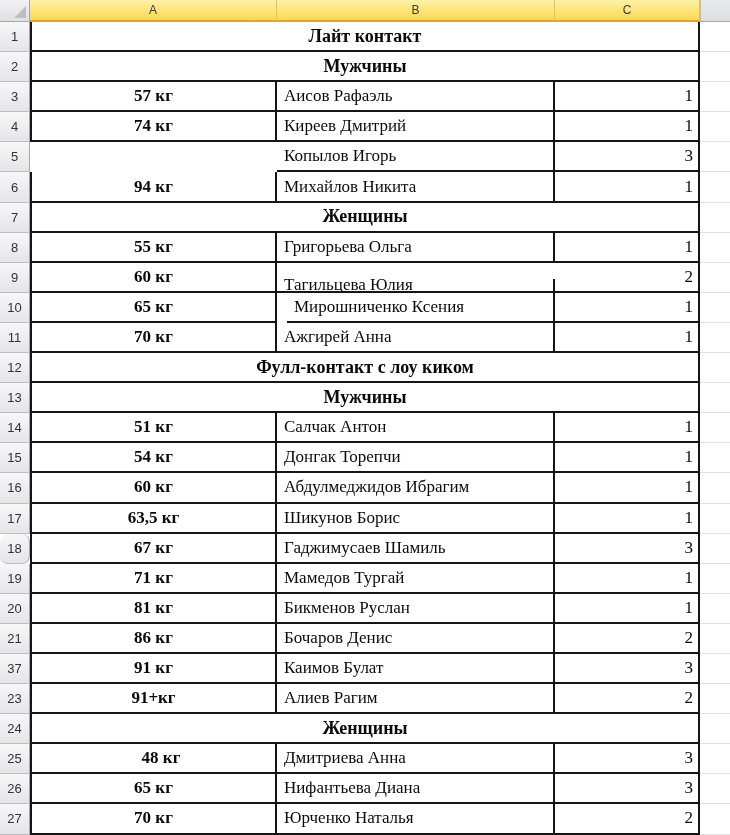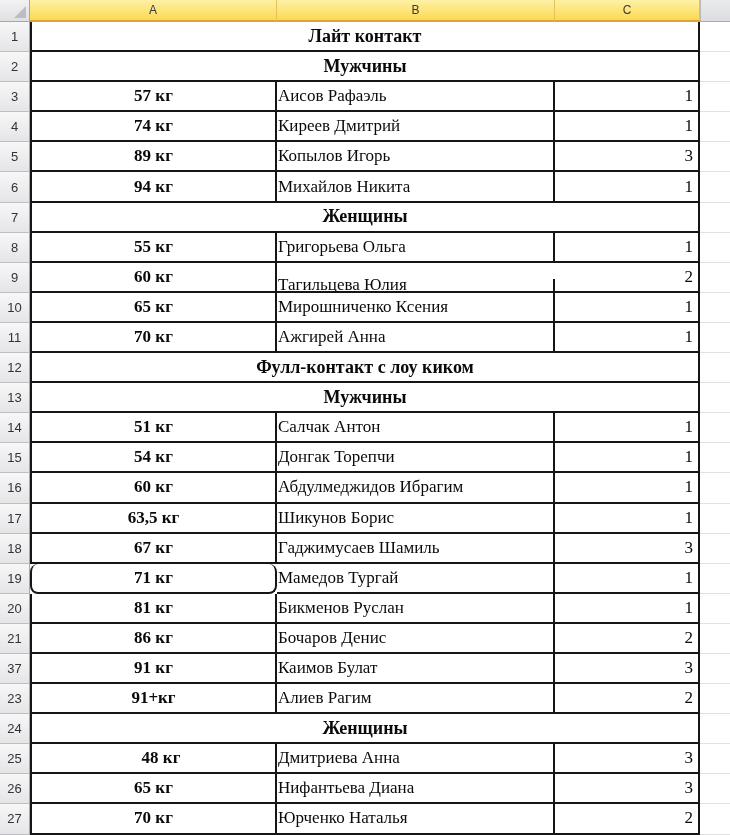--- a/index.html
+++ b/index.html
@@ -61,7 +61,7 @@
     grid-column:2;justify-content:center;font-weight:bold;
     border-left:2px solid #151515;border-right:2px solid #151515;
   }
-  .cell.name{grid-column:3;padding-left:1px;border-right:2px solid #151515;}
+  .cell.name{grid-column:3;padding-left:7px;border-right:2px solid #151515;}
   .cell.value{grid-column:4;justify-content:flex-end;padding-right:5px;border-right:2px solid #151515;}
   .cell.section{
     grid-column:2 / span 3;justify-content:center;font-weight:bold;font-size:18px;

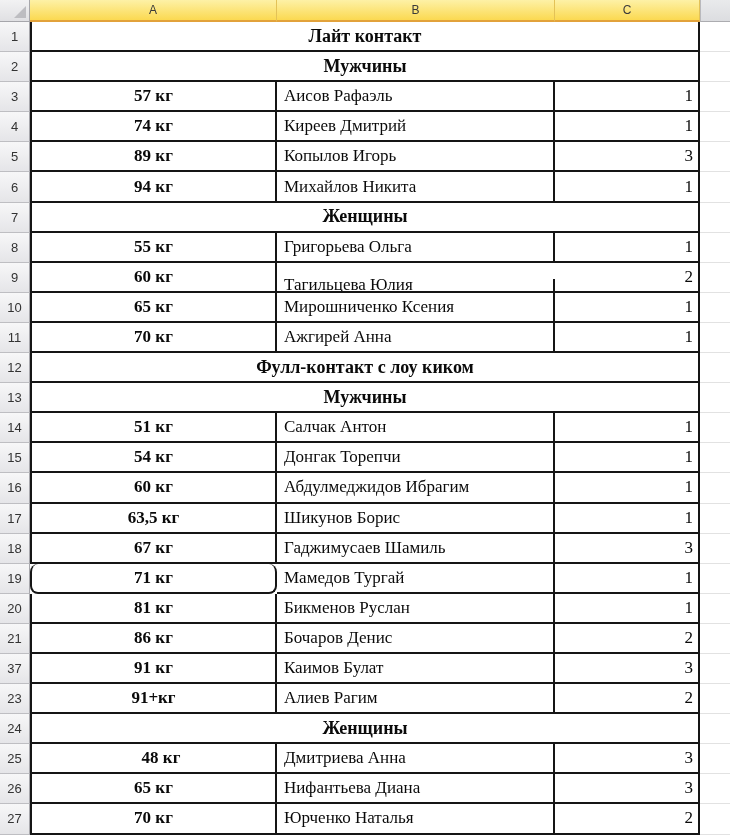--- a/index.html
+++ b/index.html
@@ -98,7 +98,6 @@
     <div class="cell value" style="grid-row: 5;">1</div>
     <div class="gutter" style="grid-row: 5;"></div>
     <div class="rowhdr" style="grid-row: 6;">5</div>
-    <div class="cell weight" style="grid-row: 6;">89 кг</div>
     <div class="cell name" style="grid-row: 6;">Копылов Игорь</div>
     <div class="cell value" style="grid-row: 6;">3</div>
     <div class="gutter" style="grid-row: 6;"></div>

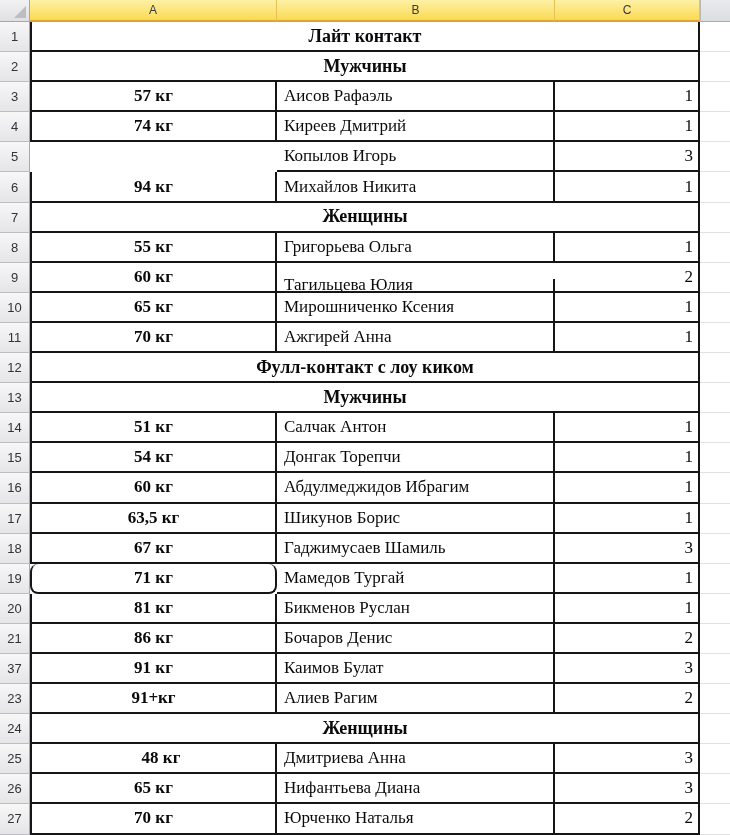--- a/index.html
+++ b/index.html
@@ -121,7 +121,7 @@
     <div class="gutter" style="grid-row: 10;"></div>
     <div class="rowhdr" style="grid-row: 11;">10</div>
     <div class="cell weight" style="grid-row: 11;">65 кг</div>
-    <div class="cell name" style="grid-row: 11;">Мирошниченко Ксения</div>
+    <div class="cell name" style="grid-row: 11; margin-left: 10px;">Мирошниченко Ксения</div>
     <div class="cell value" style="grid-row: 11;">1</div>
     <div class="gutter" style="grid-row: 11;"></div>
     <div class="rowhdr" style="grid-row: 12;">11</div>

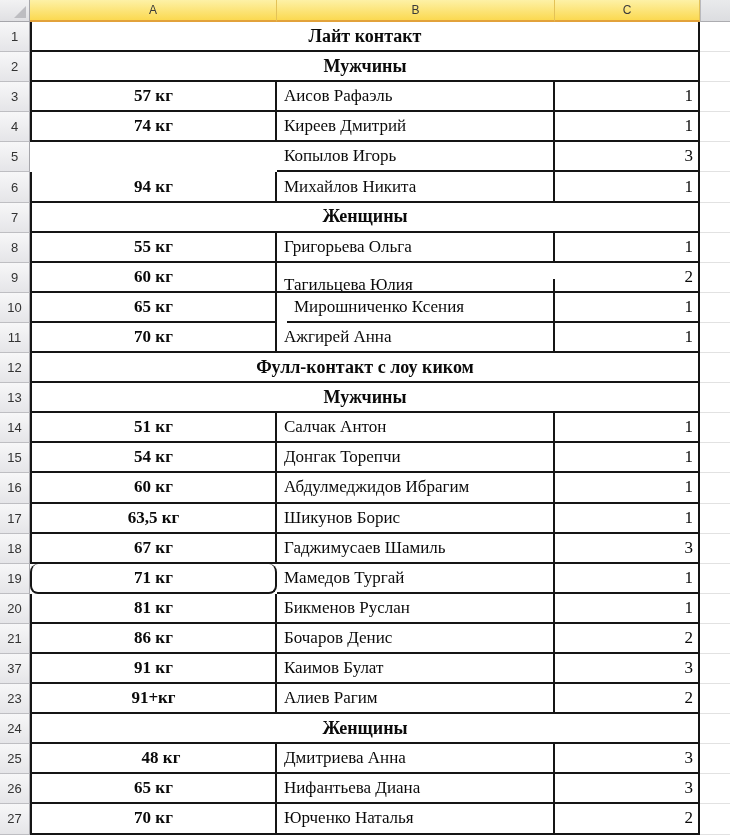--- a/index.html
+++ b/index.html
@@ -155,7 +155,7 @@
     <div class="cell name" style="grid-row: 18;">Шикунов Борис</div>
     <div class="cell value" style="grid-row: 18;">1</div>
     <div class="gutter" style="grid-row: 18;"></div>
-    <div class="rowhdr" style="grid-row: 19;">18</div>
+    <div class="rowhdr" style="grid-row: 19; border-radius: 8px;">18</div>
     <div class="cell weight" style="grid-row: 19;">67 кг</div>
     <div class="cell name" style="grid-row: 19;">Гаджимусаев Шамиль</div>
     <div class="cell value" style="grid-row: 19;">3</div>

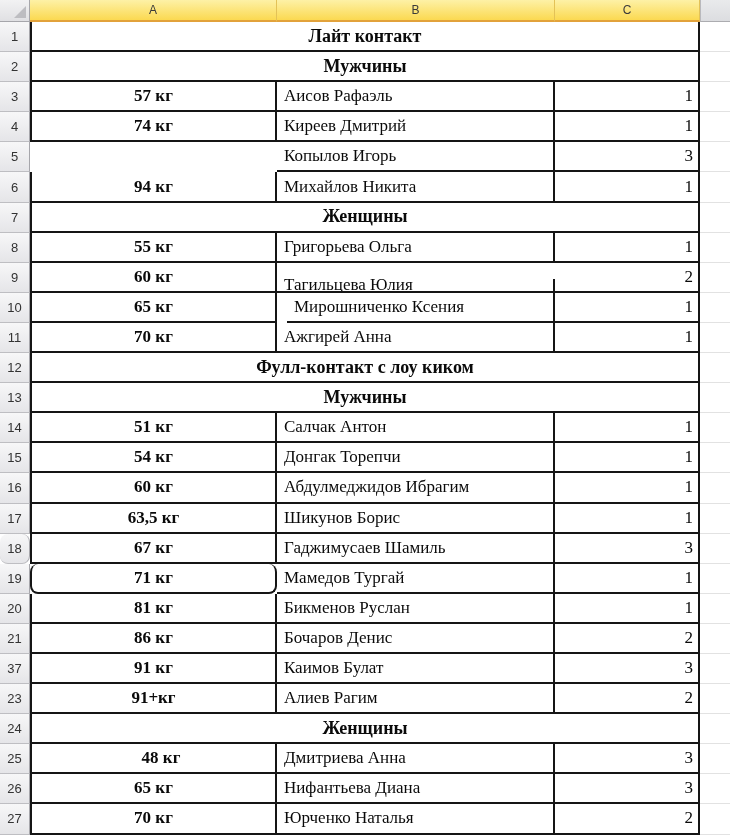--- a/index.html
+++ b/index.html
@@ -161,7 +161,7 @@
     <div class="cell value" style="grid-row: 19;">3</div>
     <div class="gutter" style="grid-row: 19;"></div>
     <div class="rowhdr" style="grid-row: 20;">19</div>
-    <div class="cell weight" style="grid-row: 20; border-radius: 8px;">71 кг</div>
+    <div class="cell weight" style="grid-row: 20;">71 кг</div>
     <div class="cell name" style="grid-row: 20;">Мамедов Тургай</div>
     <div class="cell value" style="grid-row: 20;">1</div>
     <div class="gutter" style="grid-row: 20;"></div>

